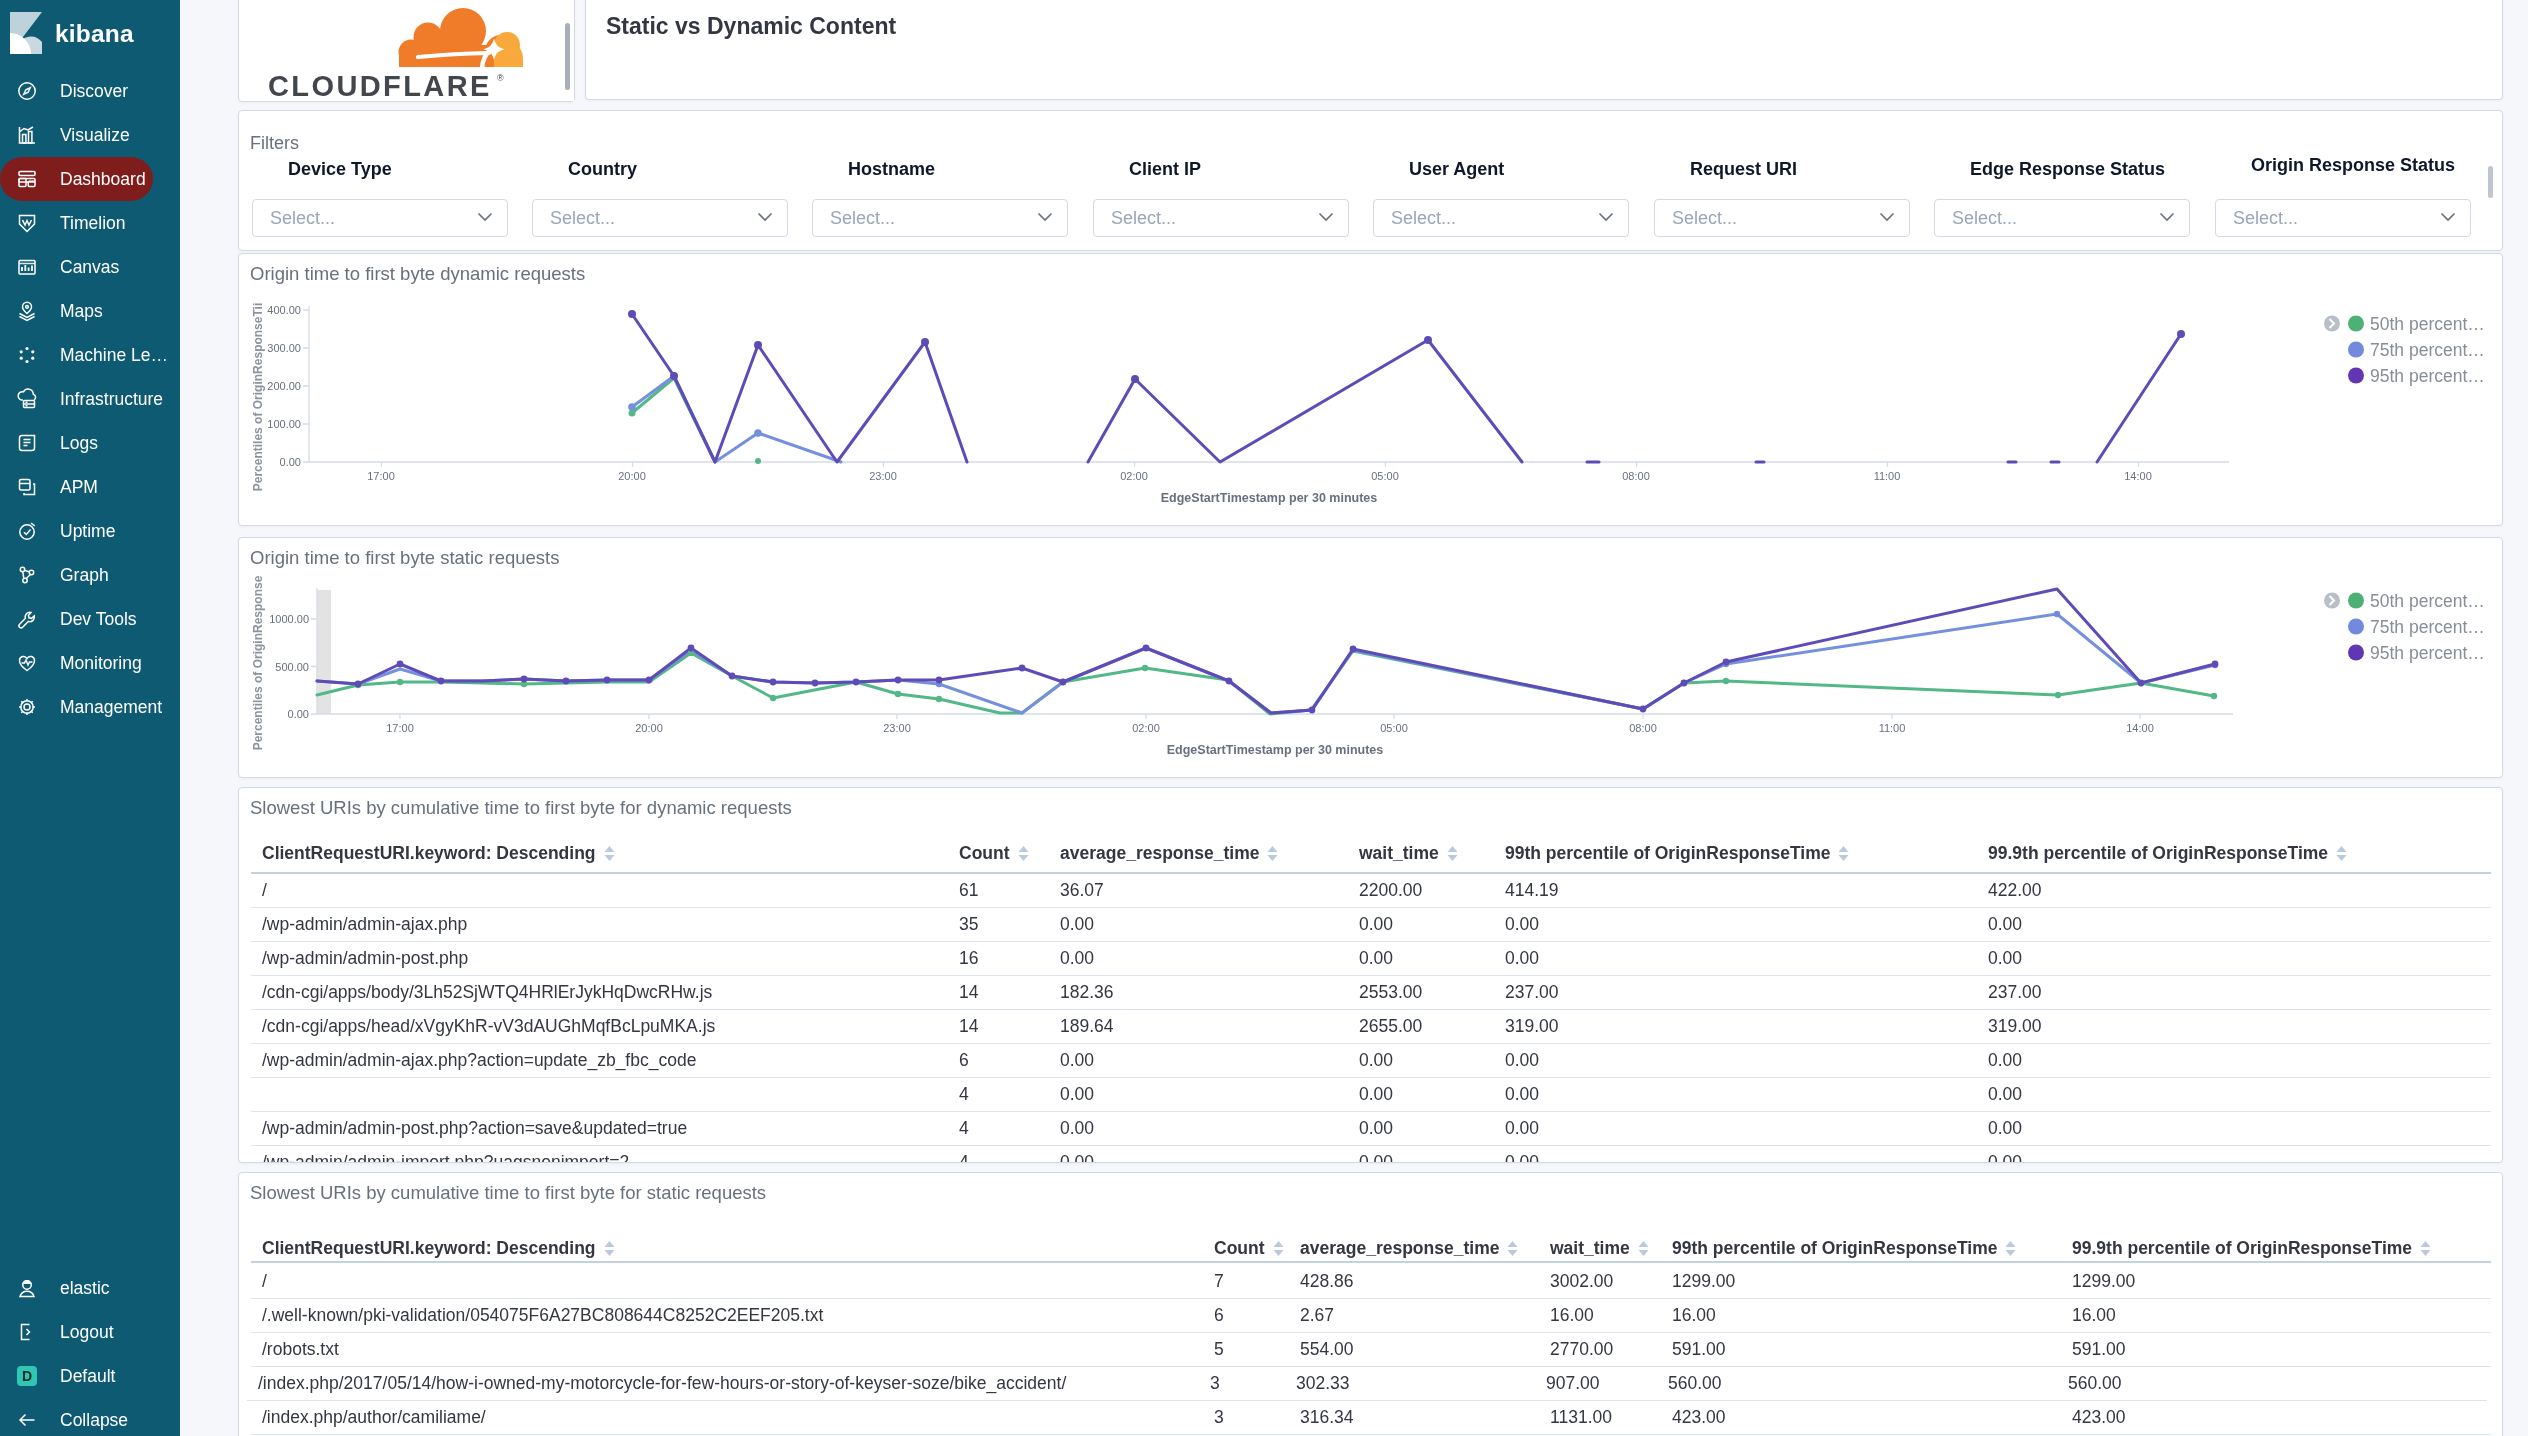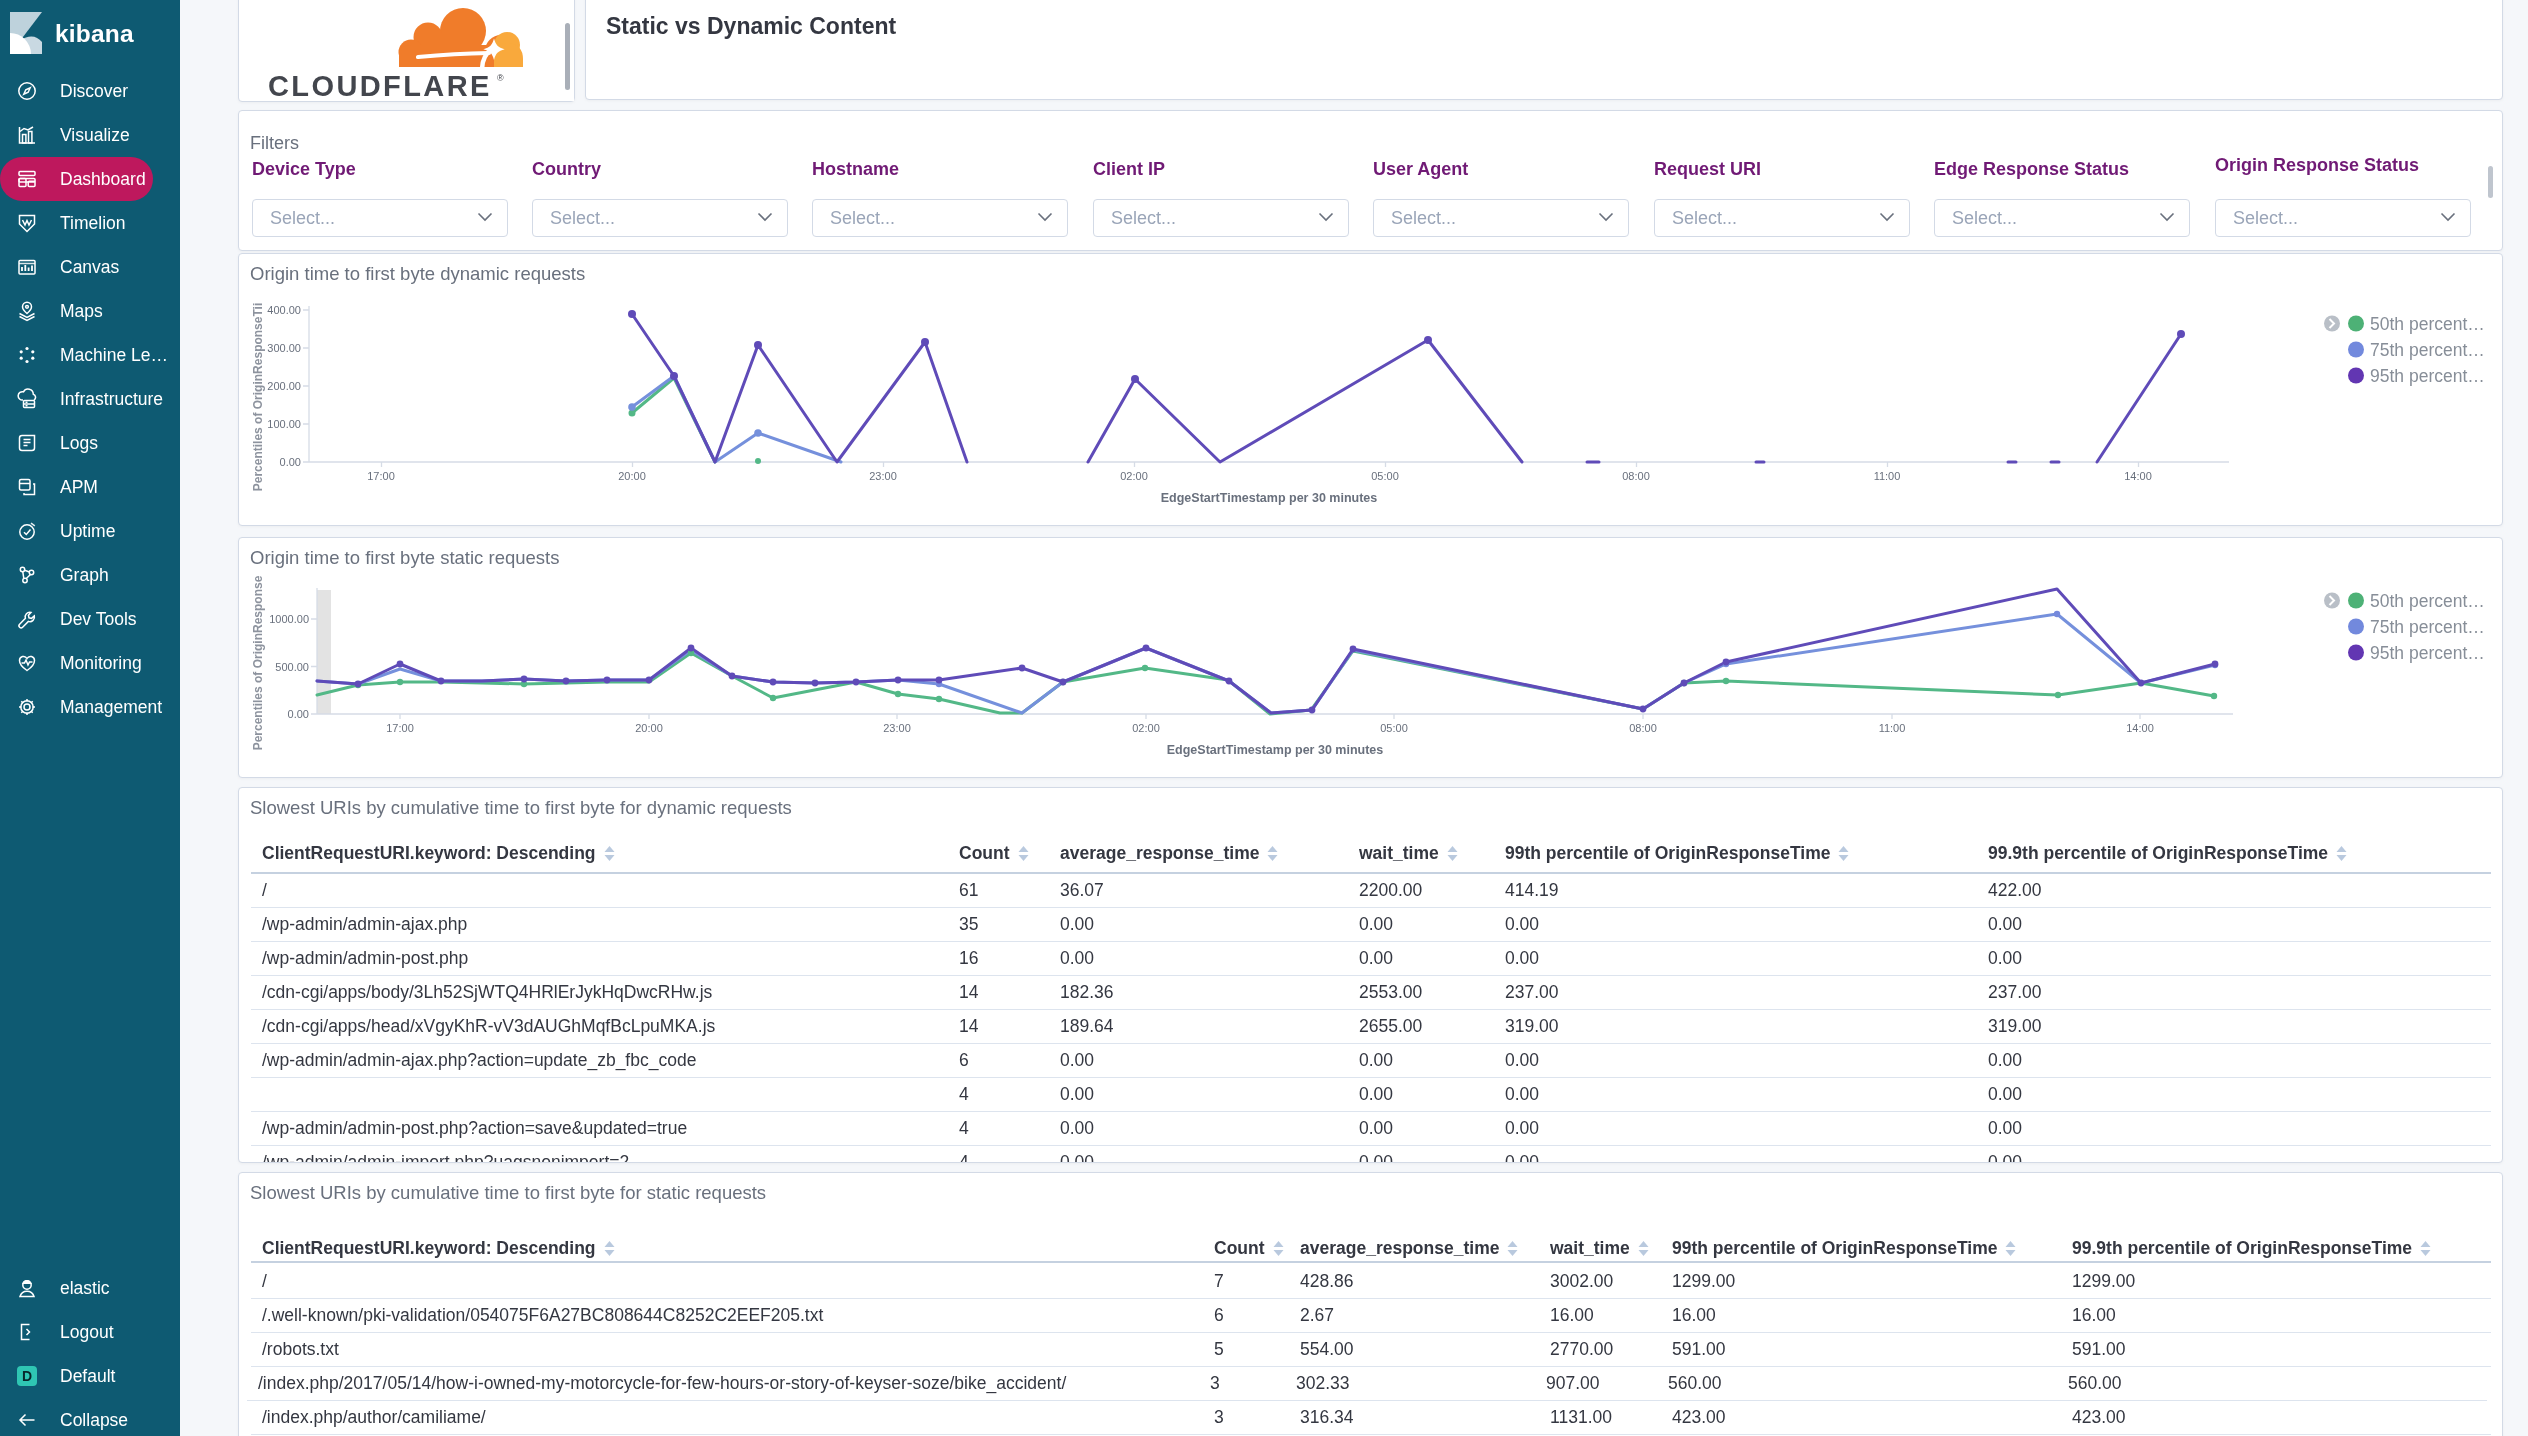--- a/index.html
+++ b/index.html
@@ -12,7 +12,7 @@
 .navitem { position:absolute; left:0; width:153px; height:44px; color:#fff; }
 .navitem .ic { position:absolute; left:16px; top:11px; width:22px; height:22px; }
 .navitem .tx { position:absolute; left:60px; top:0; line-height:44px; font-size:17.5px; color:#fff; white-space:nowrap; }
-.navitem.sel { background:#be185d;border-radius:22px; }
+.navitem.sel { background:#7f1d1d;border-radius:22px; }
 #klogo { position:absolute; left:10px; top:12px; width:32px; height:42px; }
 #kname { position:absolute; left:55px; top:20px; font-size:24.5px; font-weight:700; color:#fff; letter-spacing:0.2px; }
 

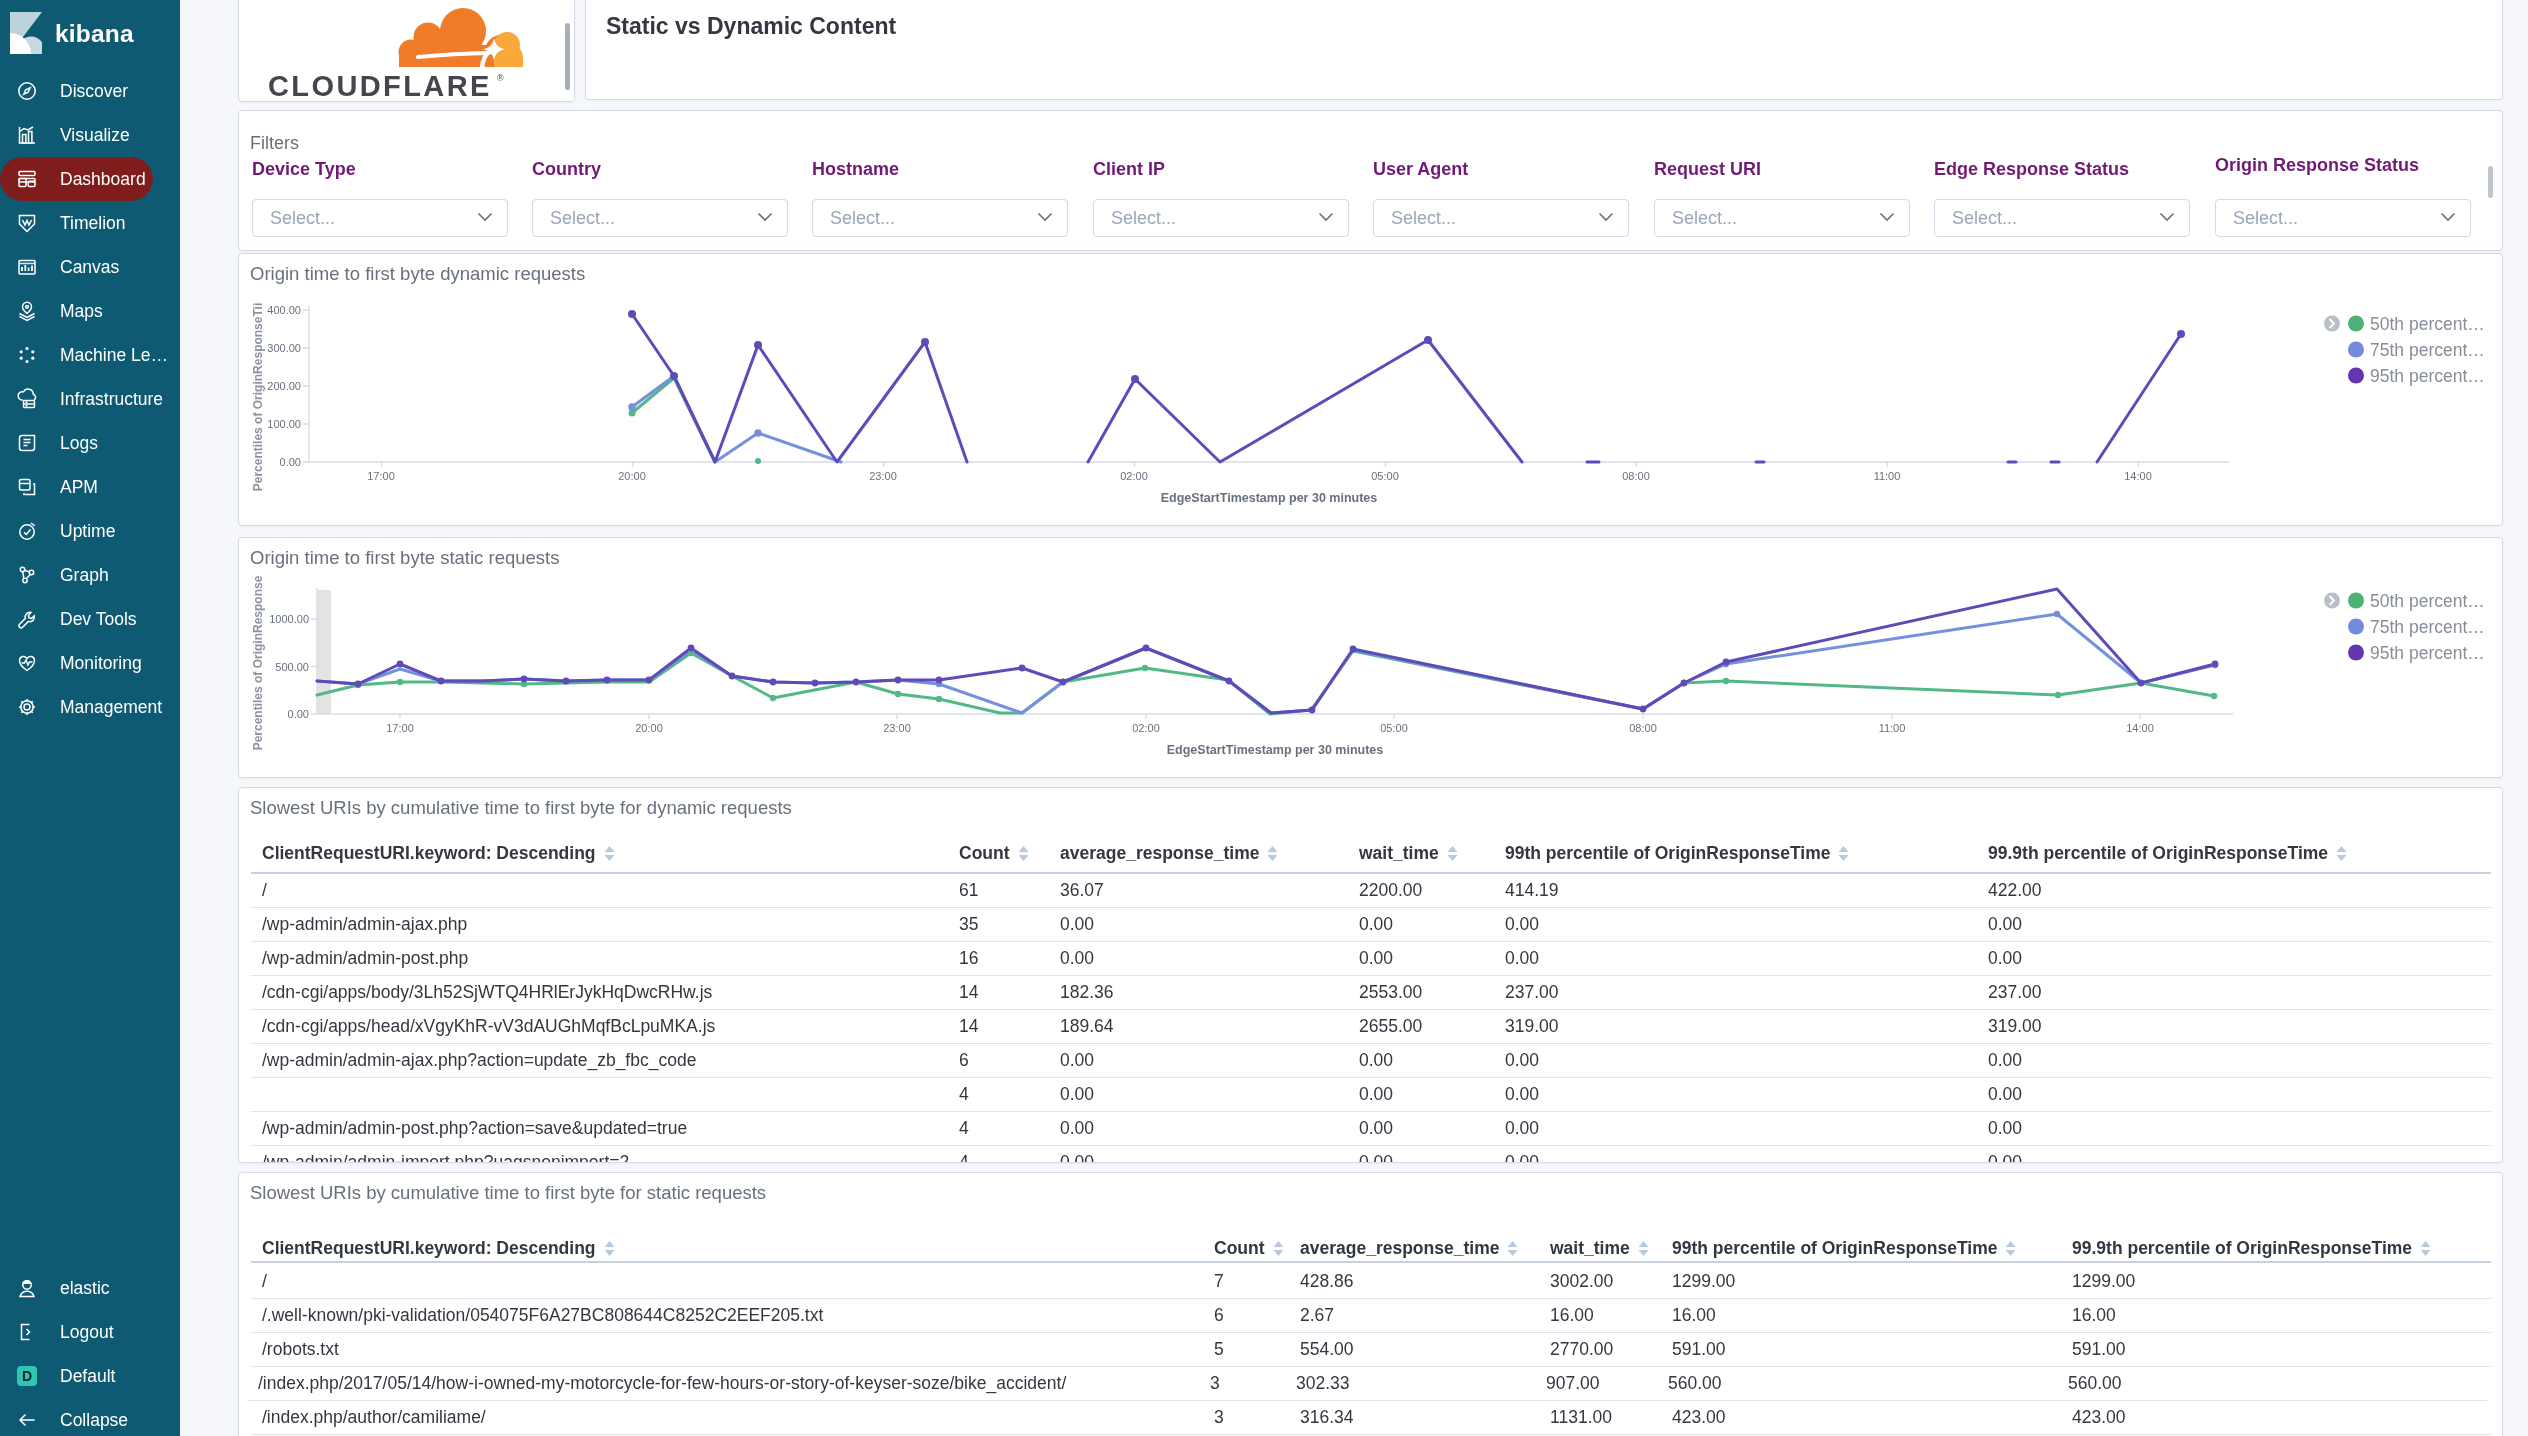--- a/index.html
+++ b/index.html
@@ -21,7 +21,7 @@
 .ptitle { position:absolute; left:11px; top:9px; font-size:18.5px; color:#69707d; white-space:nowrap; }
 
 
-.flabel { position:absolute; font-size:18px; font-weight:700; color:#701a75; white-space:nowrap; }
+.flabel { position:absolute; font-size:18px; font-weight:700; color:#0f172a; white-space:nowrap;margin-left:36px; }
 .fselect { position:absolute; width:256px; height:38px; border:1px solid #d3dae6; border-radius:4px; background:#fff; }
 .fselect .ph { position:absolute; left:17px; top:0; line-height:36px; font-size:18px; color:#9aa5b8; }
 .fselect svg { position:absolute; right:14px; top:12px; }

